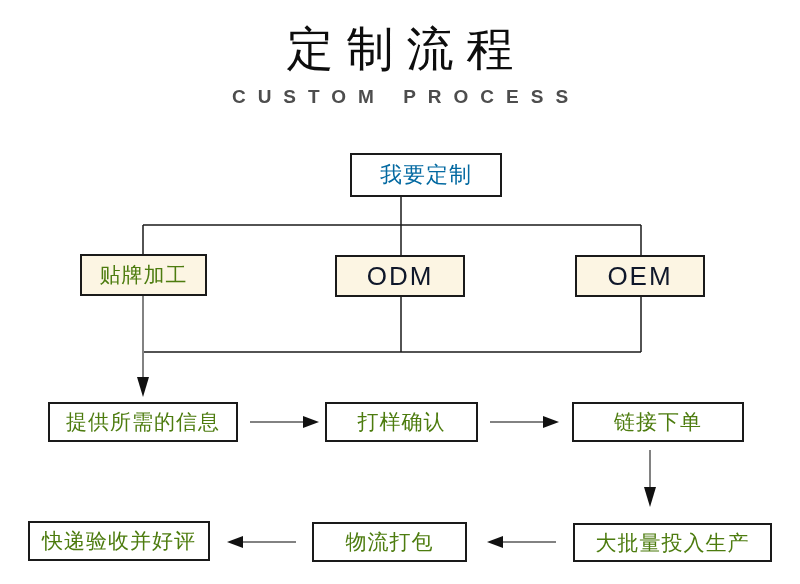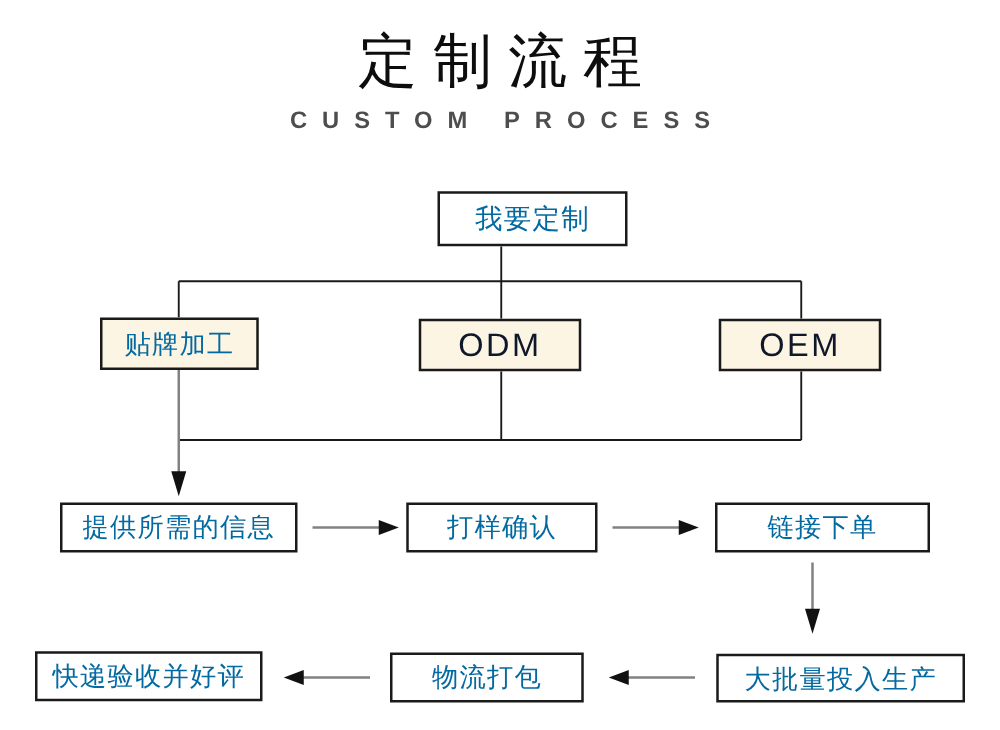--- a/index.html
+++ b/index.html
@@ -53,7 +53,7 @@
     align-items: center;
     justify-content: center;
     font-size: 21px;
-    color: #0369a1;
+    color: #4d7c0f;
     letter-spacing: 1px;
     z-index: 1;
     white-space: nowrap;

